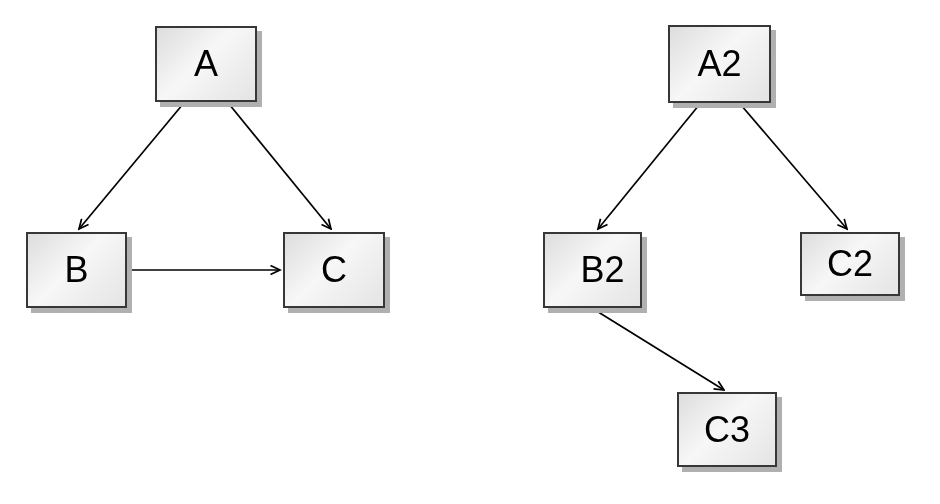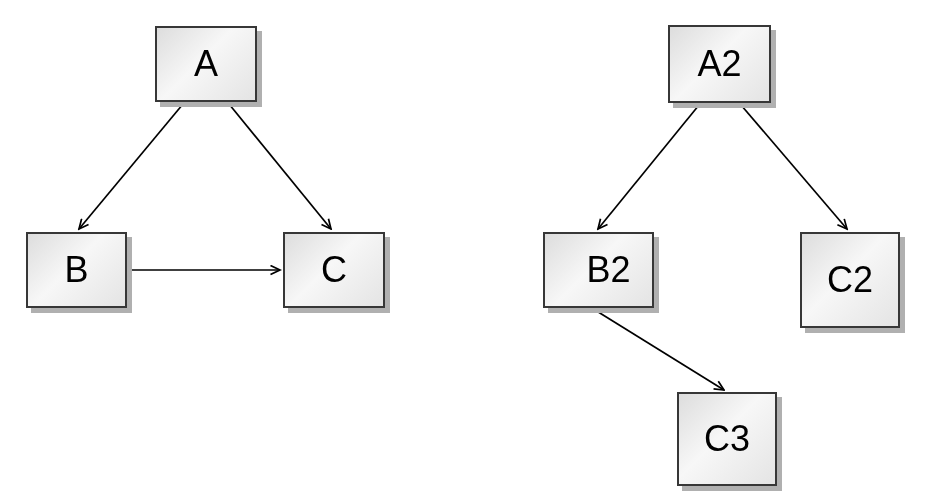--- a/index.html
+++ b/index.html
@@ -73,7 +73,7 @@
       <div class="node" style="left: 668px; top: 25px; width: 103px; height: 78px; text-align: center;">
         <span>A2</span>
       </div>
-      <div class="node" style="left: 543px; top: 232px; width: 111px; height: 76px; padding-left: 20px;">
+      <div class="node" style="left: 543px; top: 232px; width: 99px; height: 76px; padding-left: 20px;">
         <span>B2</span>
       </div>
       <div class="node" style="left: 800px; top: 232px; width: 100px; height: 96px;">

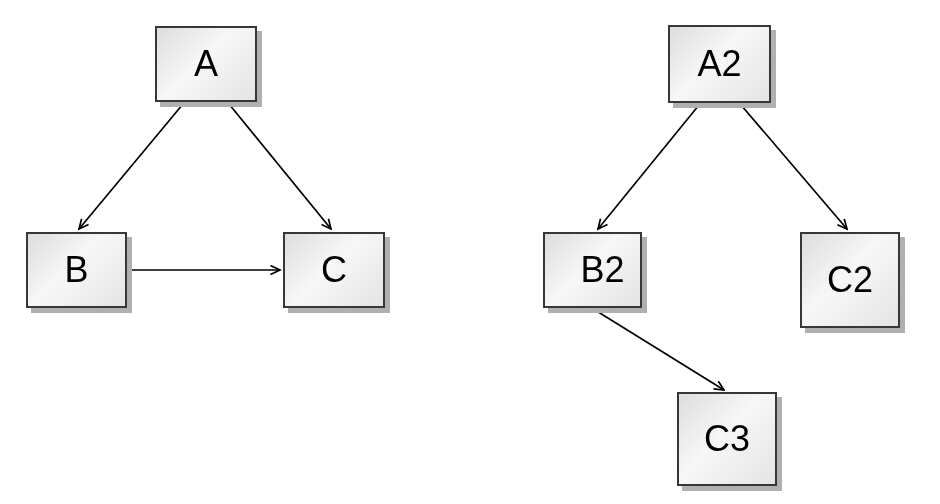--- a/index.html
+++ b/index.html
@@ -76,7 +76,7 @@
       <div class="node" style="left: 543px; top: 232px; width: 99px; height: 76px; padding-left: 20px;">
         <span>B2</span>
       </div>
-      <div class="node" style="left: 800px; top: 232px; width: 100px; height: 96px;">
+      <div class="node" style="left: 800px; top: 232px; width: 100px; height: 64px;">
         <span>C2</span>
       </div>
       <div class="node" style="left: 677px; top: 392px; width: 100px; height: 94px;">

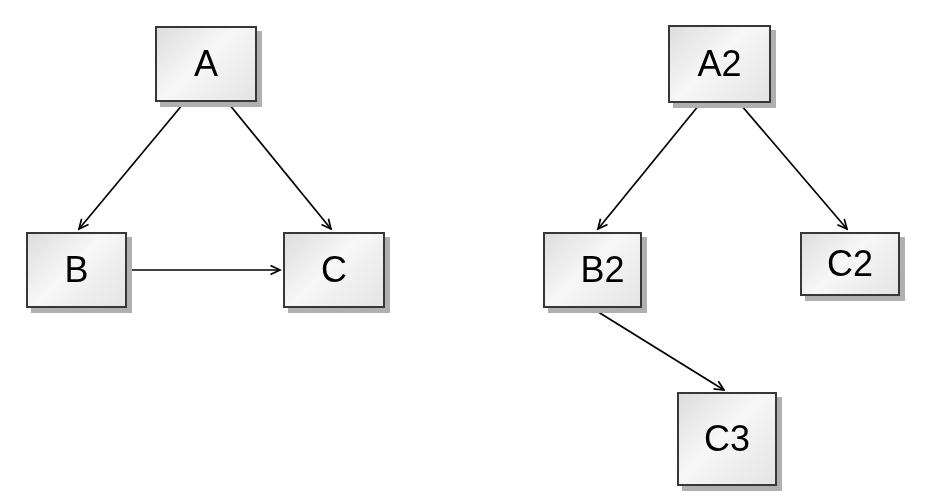--- a/index.html
+++ b/index.html
@@ -79,7 +79,7 @@
       <div class="node" style="left: 800px; top: 232px; width: 100px; height: 64px;">
         <span>C2</span>
       </div>
-      <div class="node" style="left: 677px; top: 392px; width: 100px; height: 94px;">
+      <div class="node" style="left: 677px; top: 392px; width: 100px; height: 75px;">
         <span>C3</span>
       </div>
     </div>

